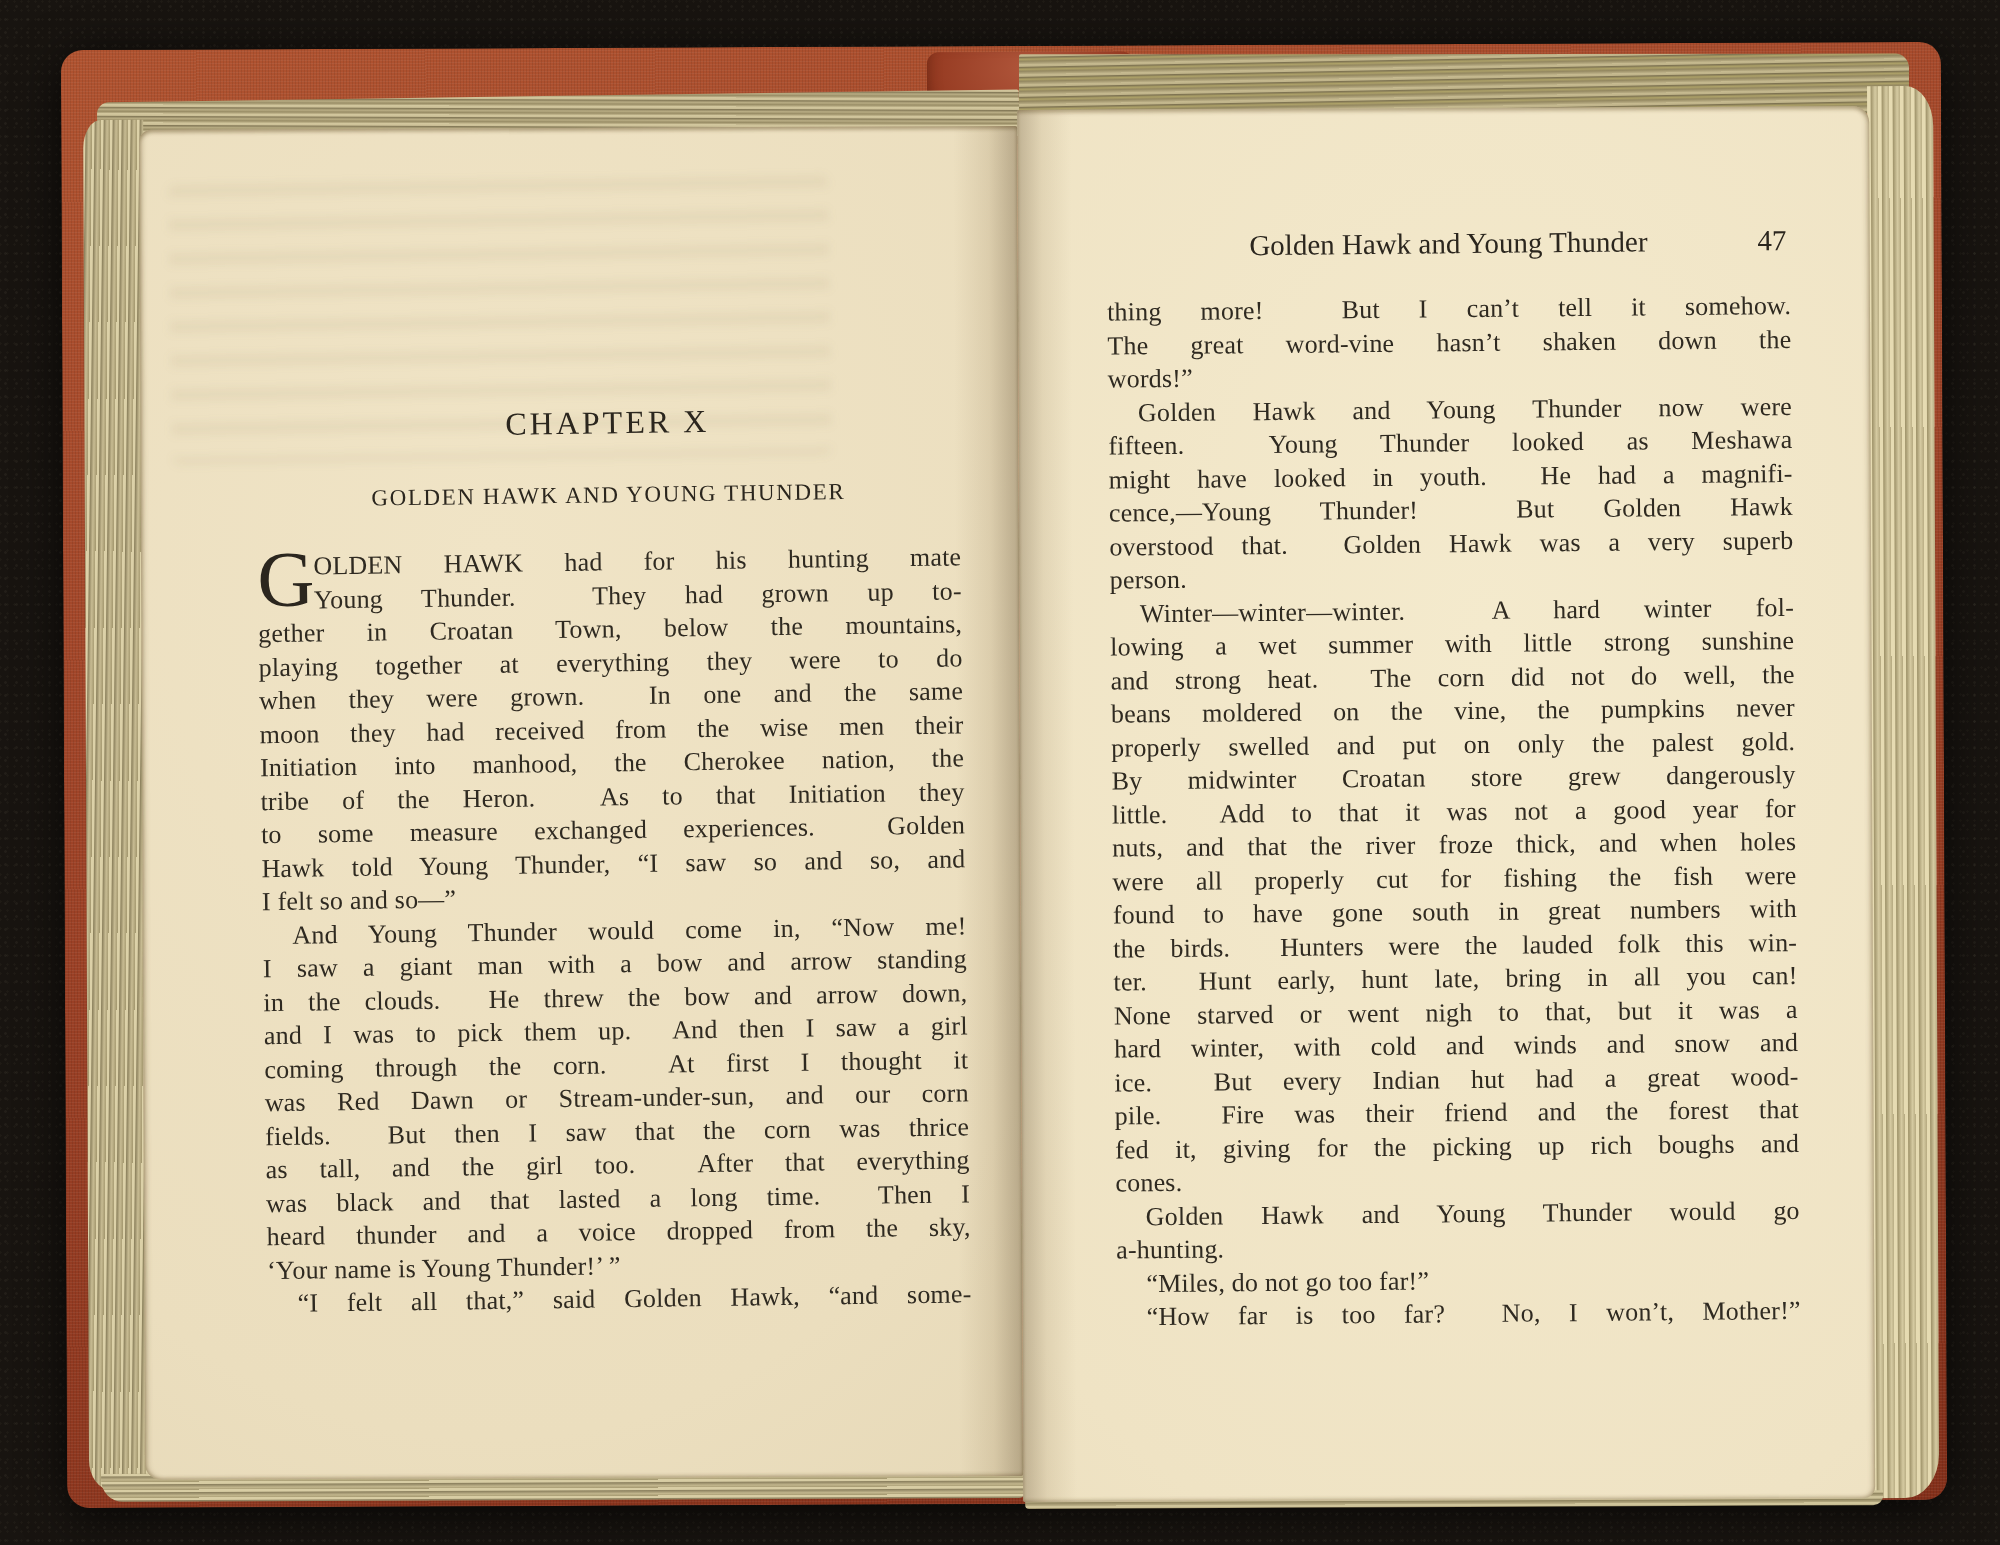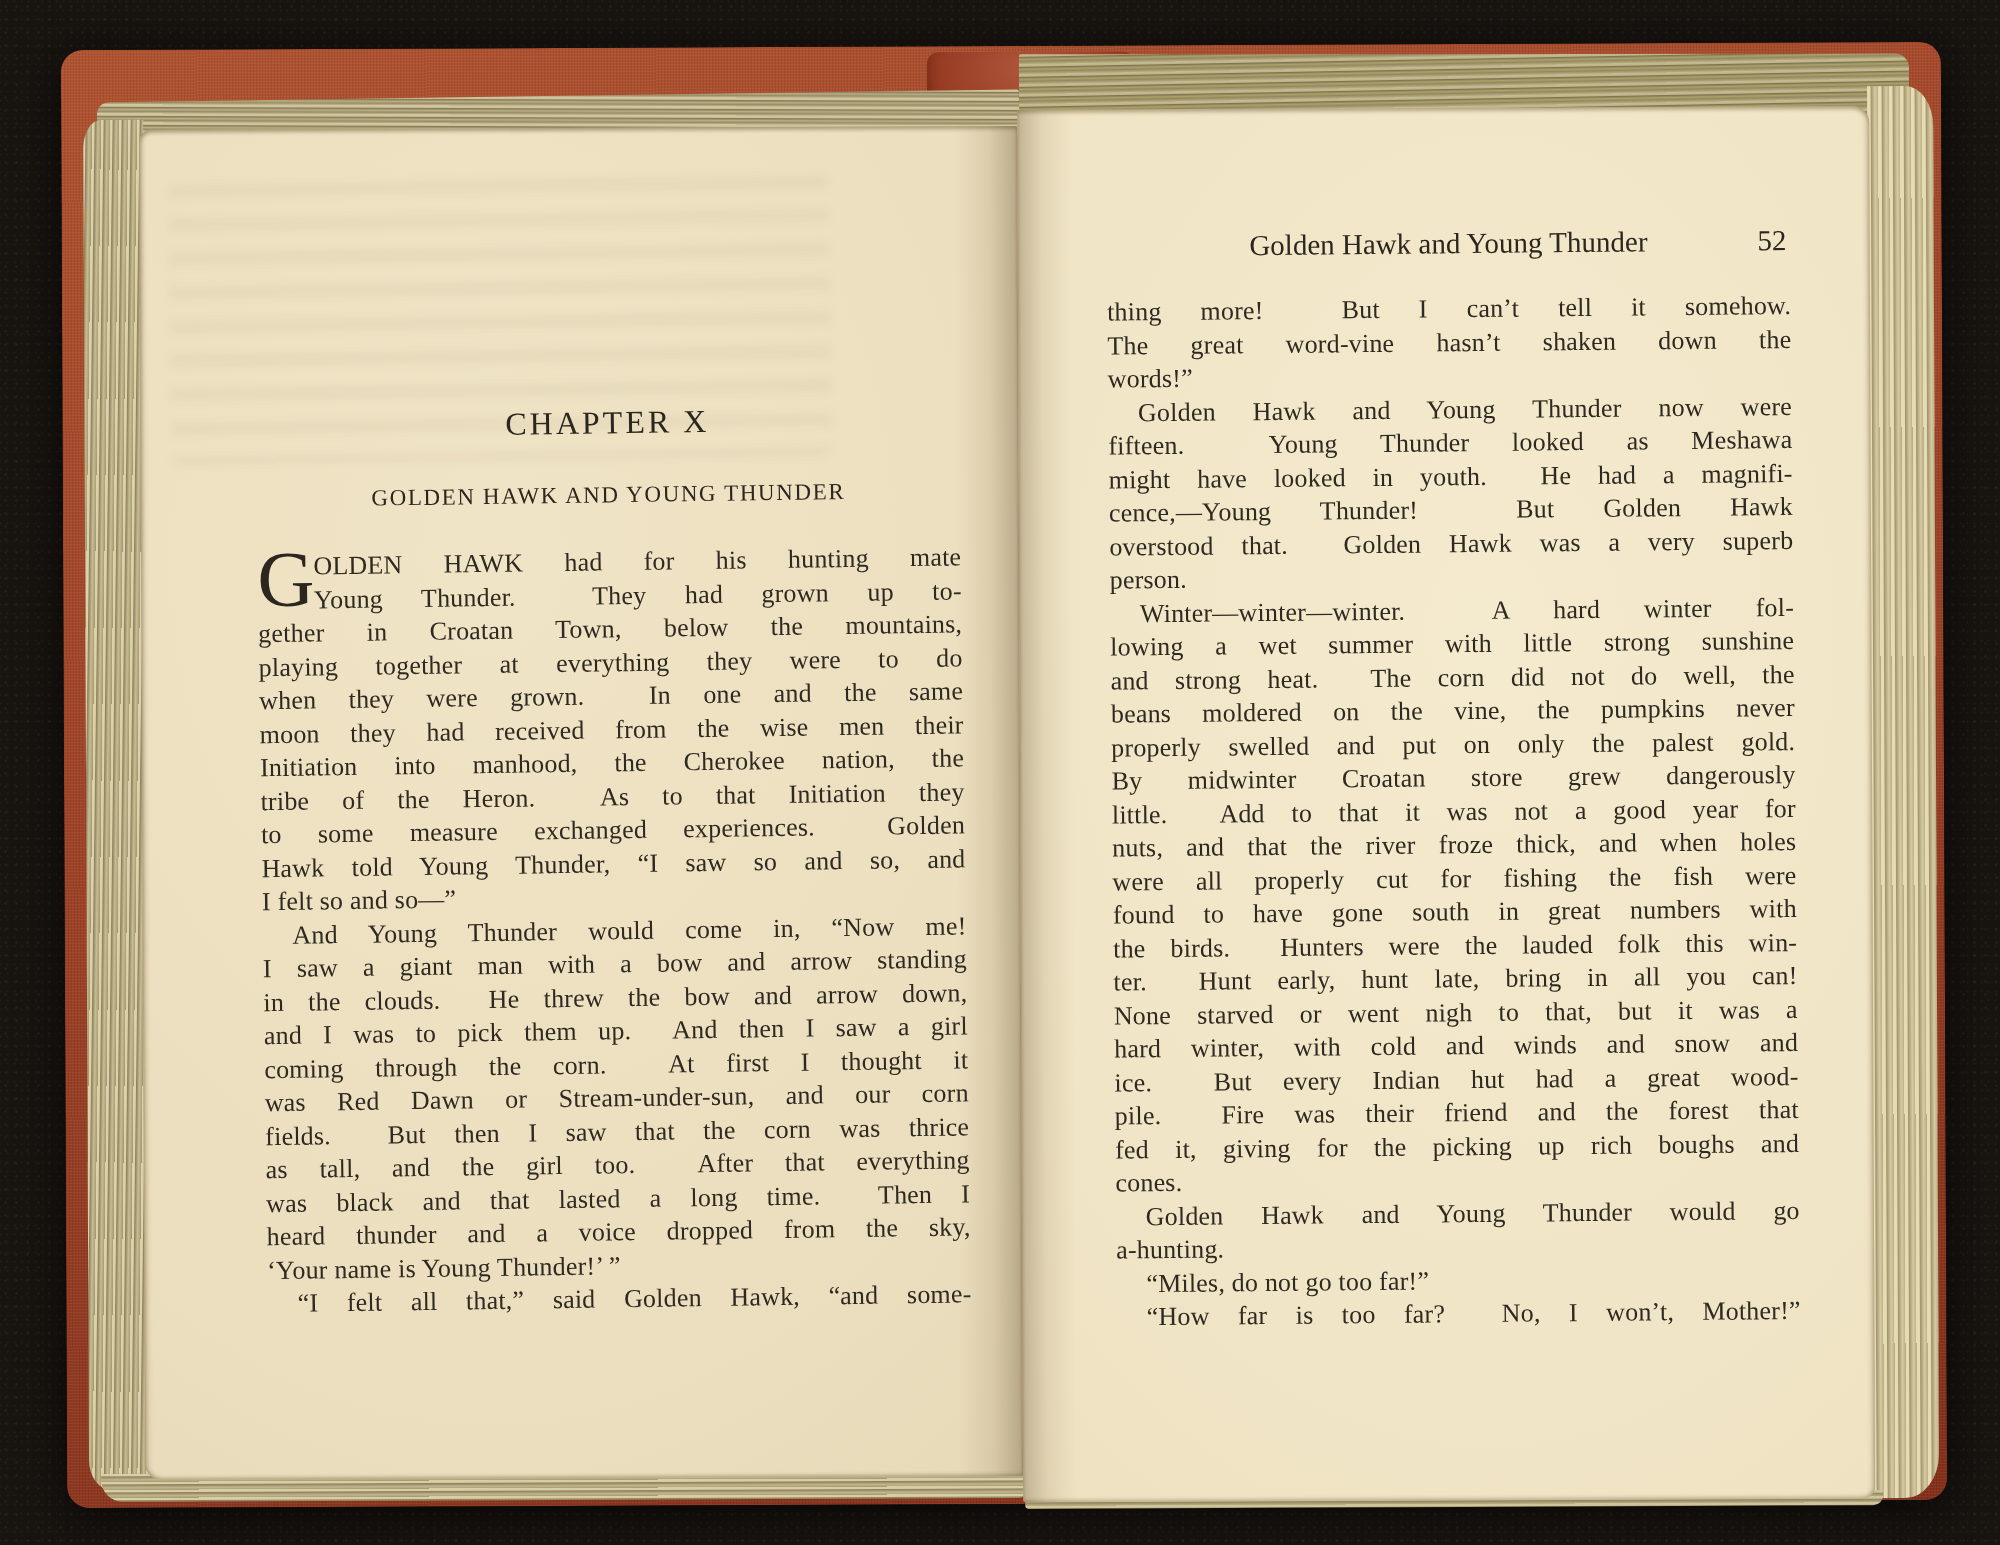--- a/index.html
+++ b/index.html
@@ -173,7 +173,7 @@
       <div class="content right-content">
         <div class="running-head">
           <span class="rh-title">Golden Hawk and Young Thunder</span>
-          <span class="folio">52</span>
+          <span class="folio">47</span>
         </div>
         <div class="body-right">
             <div class="para">

